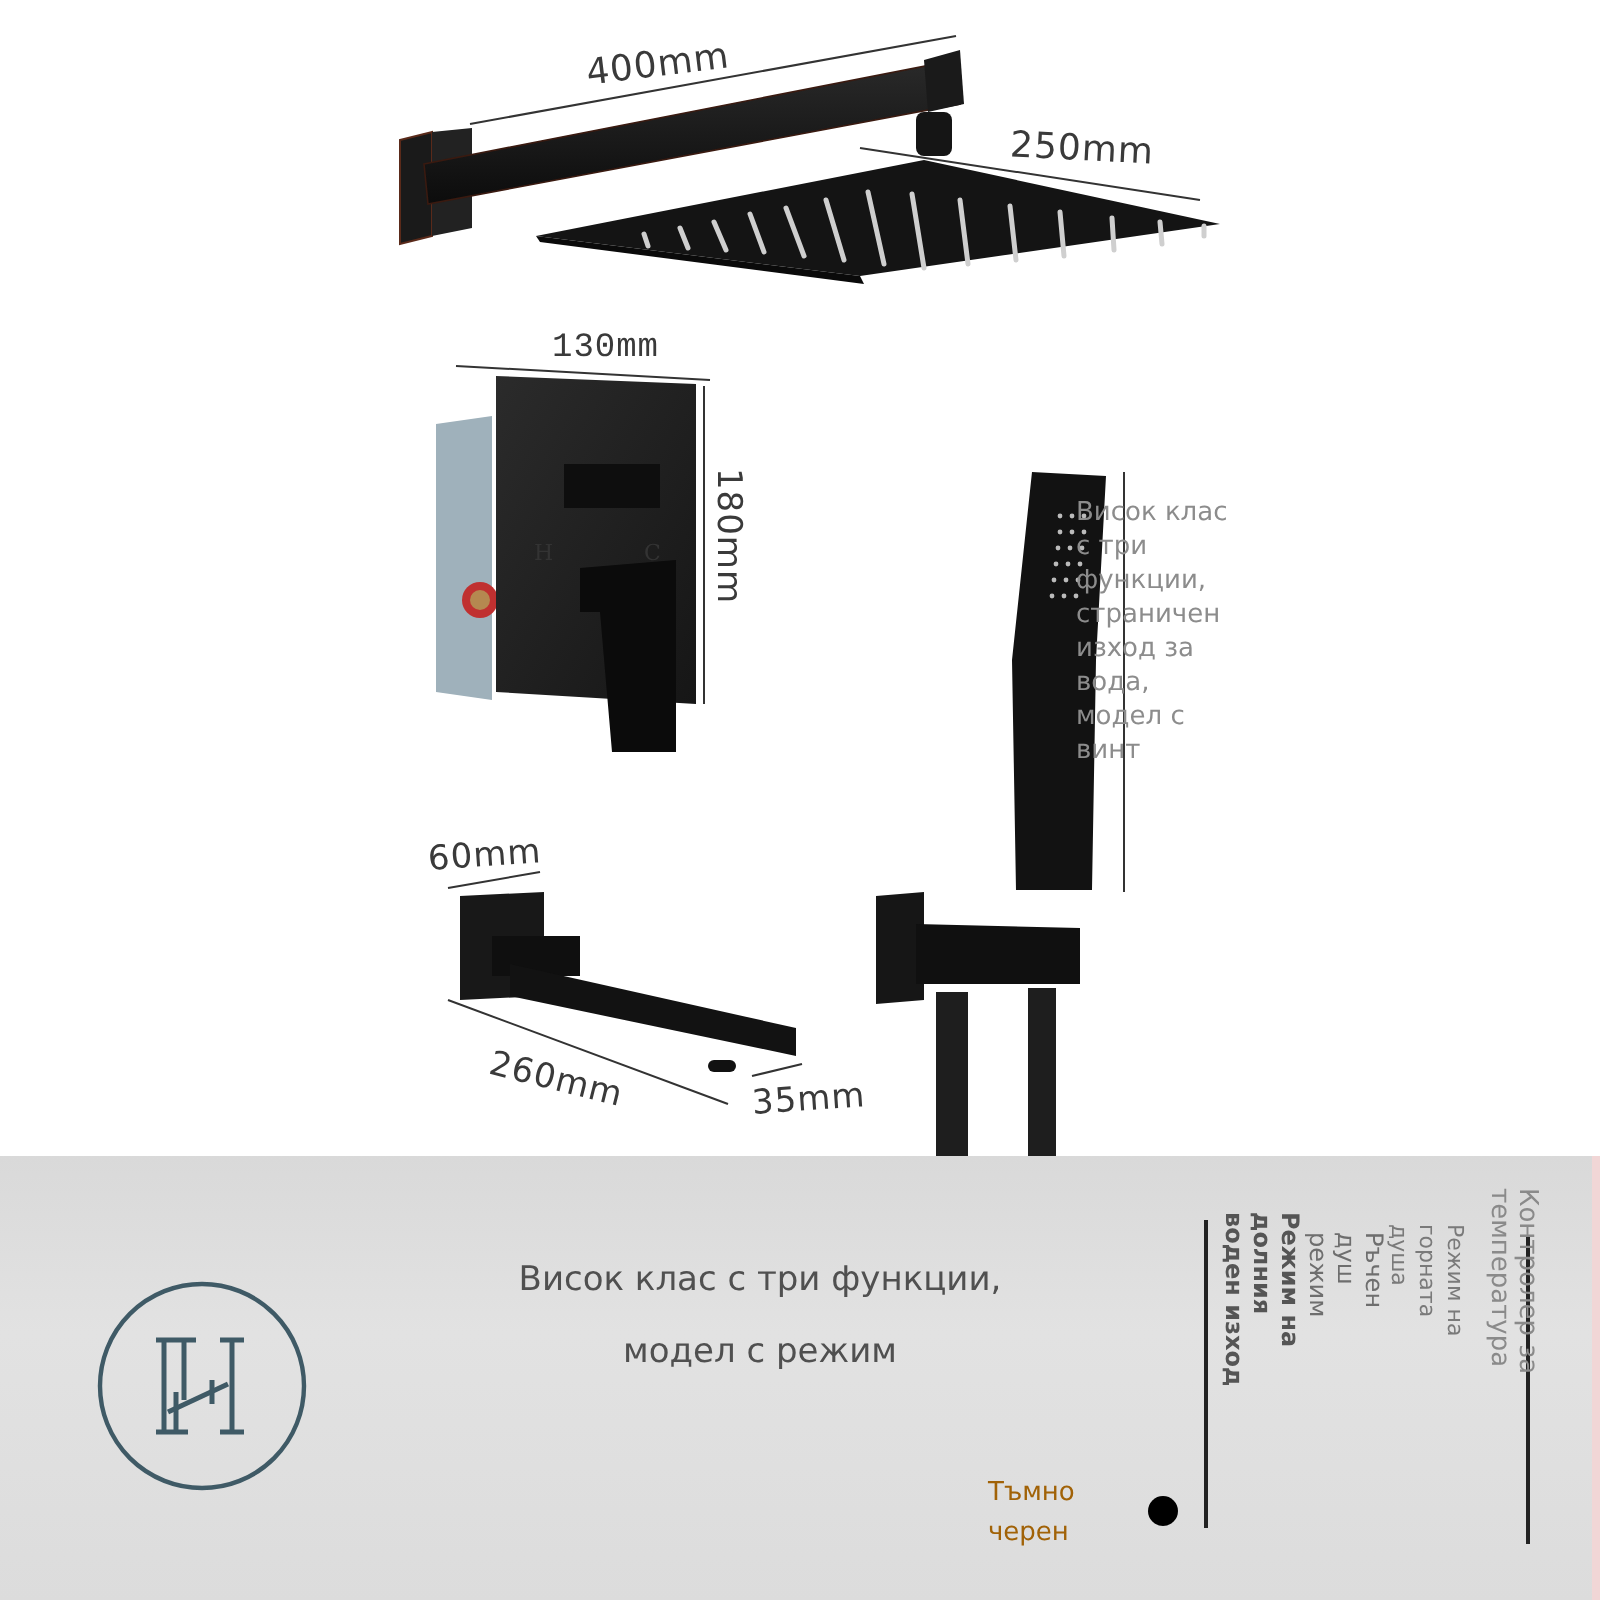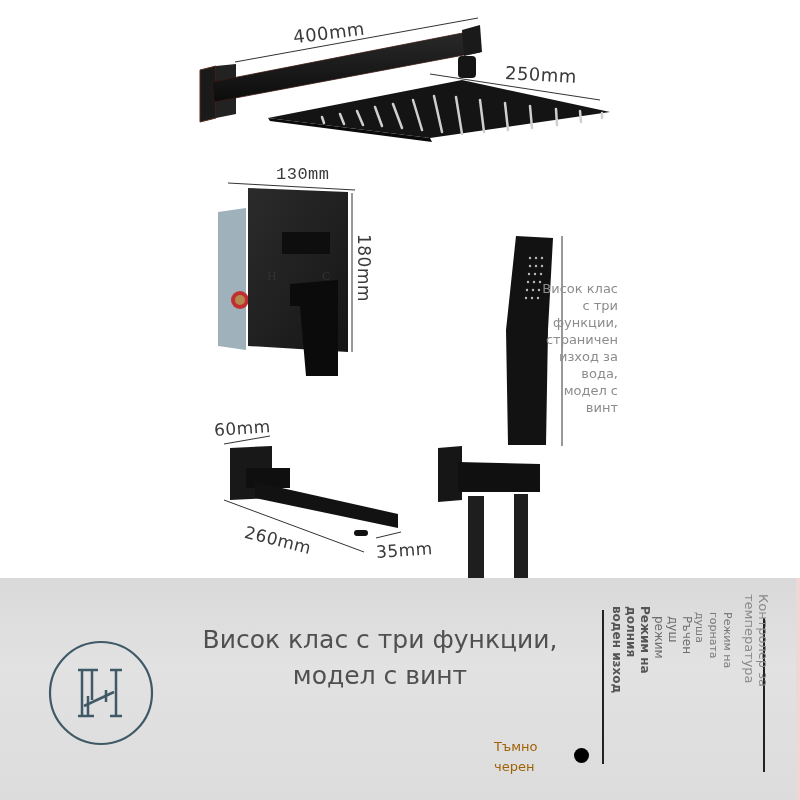--- a/index.html
+++ b/index.html
@@ -11,7 +11,7 @@
           background: linear-gradient(180deg,#d9d9d9 0%, #e2e2e2 40%, #dcdcdc 100%); }
   .band-edge { right:0; top:578px; width:4px; height:222px; background:#f1d6d6; }
   .headline { left:160px; top:622px; width:440px; text-align:center; color:#505050; font-size:25px; line-height:36px; font-family:"DejaVu Sans", sans-serif; }
-  .overlay-text { left:538px; top:248px; width:80px; text-align:right; color:#8c8c8c; font-size:13px; line-height:17px;margin-top:32px; }
+  .overlay-text { left:538px; top:248px; width:80px; text-align:left; color:#8c8c8c; font-size:13px; line-height:17px; }
   .vtext { writing-mode:vertical-rl; color:#7a7a7a; font-size:12px; line-height:14px; white-space:nowrap; }
   .color-label { left:494px; top:737px; color:#a16207; font-size:13px; line-height:20px; }
 </style>

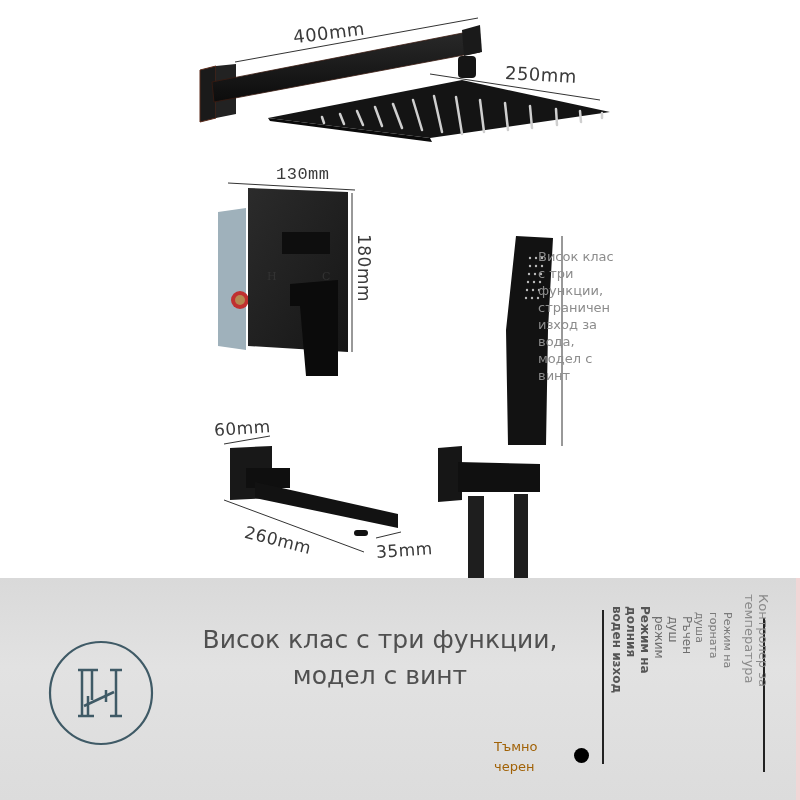--- a/index.html
+++ b/index.html
@@ -10,7 +10,7 @@
   .band { left:0; top:578px; width:800px; height:222px;
           background: linear-gradient(180deg,#d9d9d9 0%, #e2e2e2 40%, #dcdcdc 100%); }
   .band-edge { right:0; top:578px; width:4px; height:222px; background:#f1d6d6; }
-  .headline { left:160px; top:622px; width:440px; text-align:center; color:#505050; font-size:25px; line-height:36px; font-family:"DejaVu Sans", sans-serif; }
+  .headline { left:160px; top:622px; width:440px; text-align:center; color:#505050; font-size:17px; line-height:36px; font-family:"DejaVu Sans", sans-serif; }
   .overlay-text { left:538px; top:248px; width:80px; text-align:left; color:#8c8c8c; font-size:13px; line-height:17px; }
   .vtext { writing-mode:vertical-rl; color:#7a7a7a; font-size:12px; line-height:14px; white-space:nowrap; }
   .color-label { left:494px; top:737px; color:#a16207; font-size:13px; line-height:20px; }

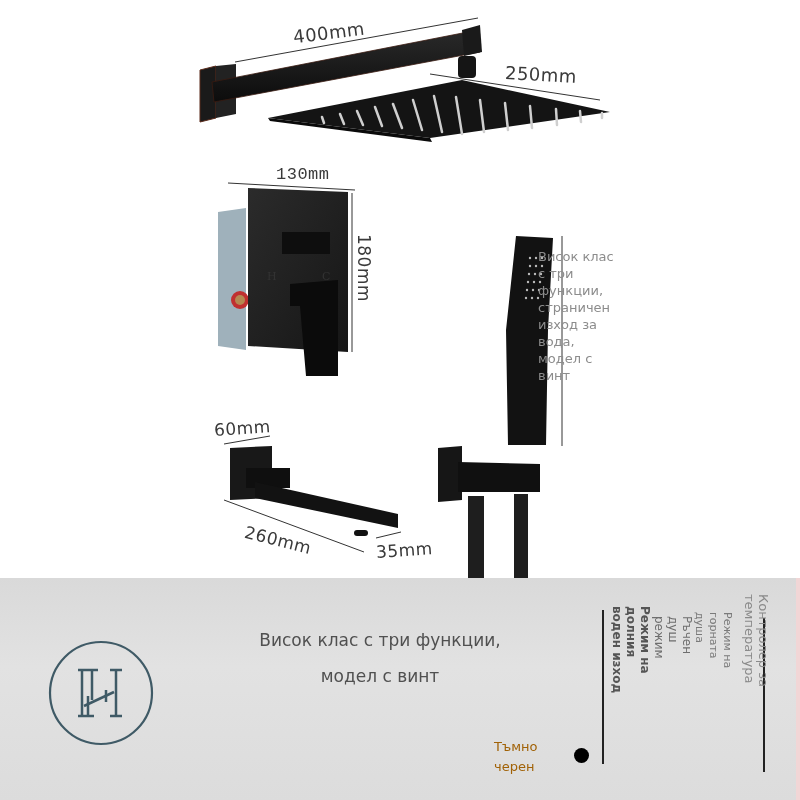--- a/index.html
+++ b/index.html
@@ -153,7 +153,7 @@
 
 <div class="abs headline">
   <div>Висок клас с три функции,</div>
-  <div>модел с винт</div>
+  <div>модел с режим</div>
 </div>
 
 <div class="abs" style="left:596px;top:594px;width:180px;height:160px;">

